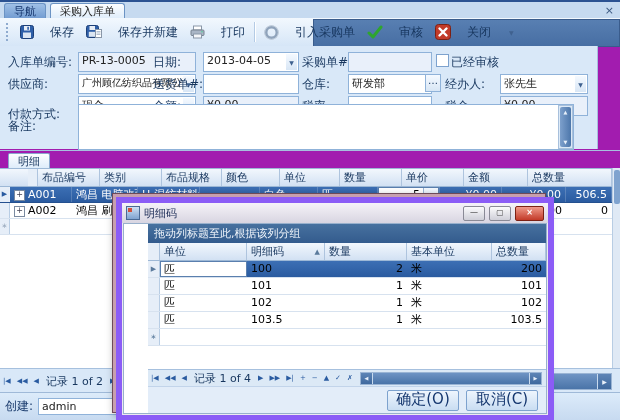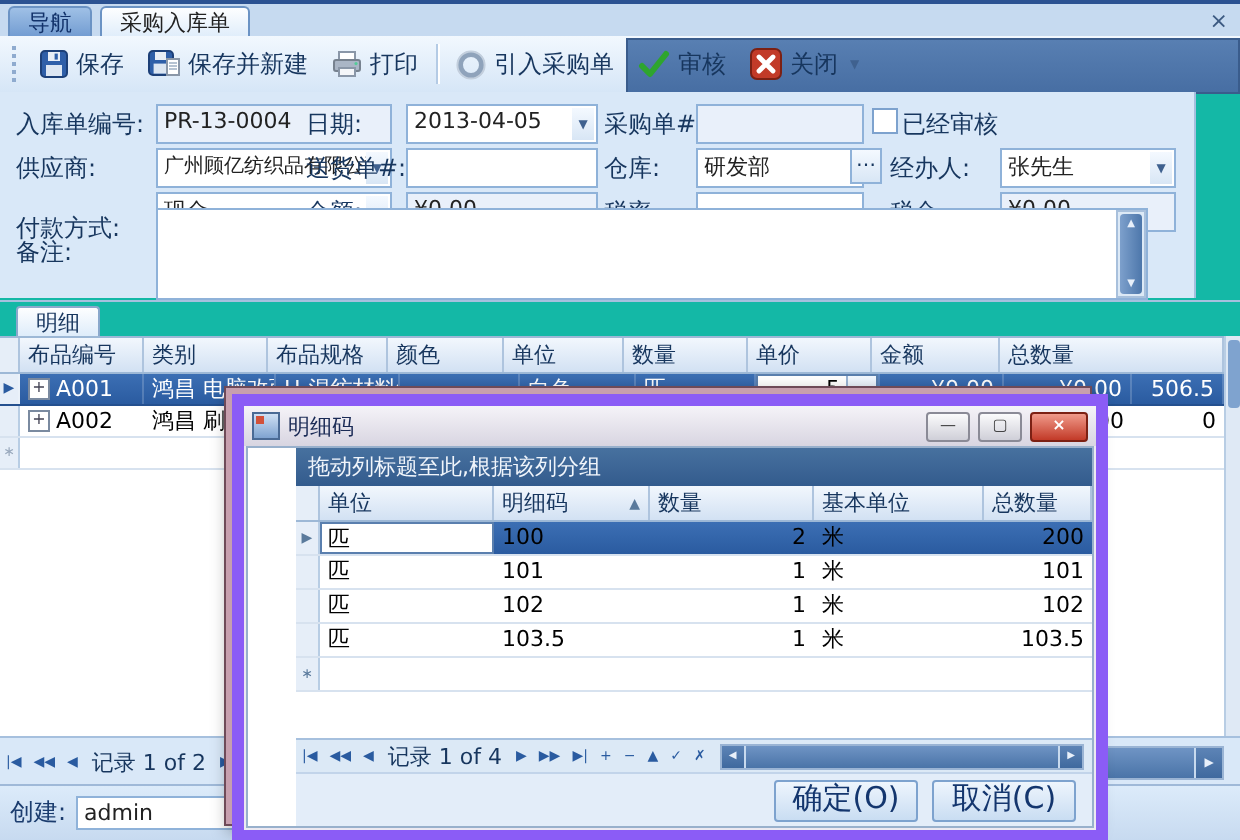--- a/index.html
+++ b/index.html
@@ -5,7 +5,7 @@
   html,body{margin:0;padding:0;}
   #app{position:relative;width:620px;height:420px;overflow:hidden;
        font-family:"DejaVu Sans","Liberation Sans",sans-serif;font-size:12px;
-       background:#14b8a6;color:#1b3c6e;text-decoration:underline;}
+       background:#a21caf;color:#1b3c6e;text-decoration:underline;}
   
   .tabstrip{position:absolute;left:0;top:0;width:620px;height:18px;
             background:#c6daf0;border-top:2px solid #2b5292;display:flex;align-items:flex-end;}

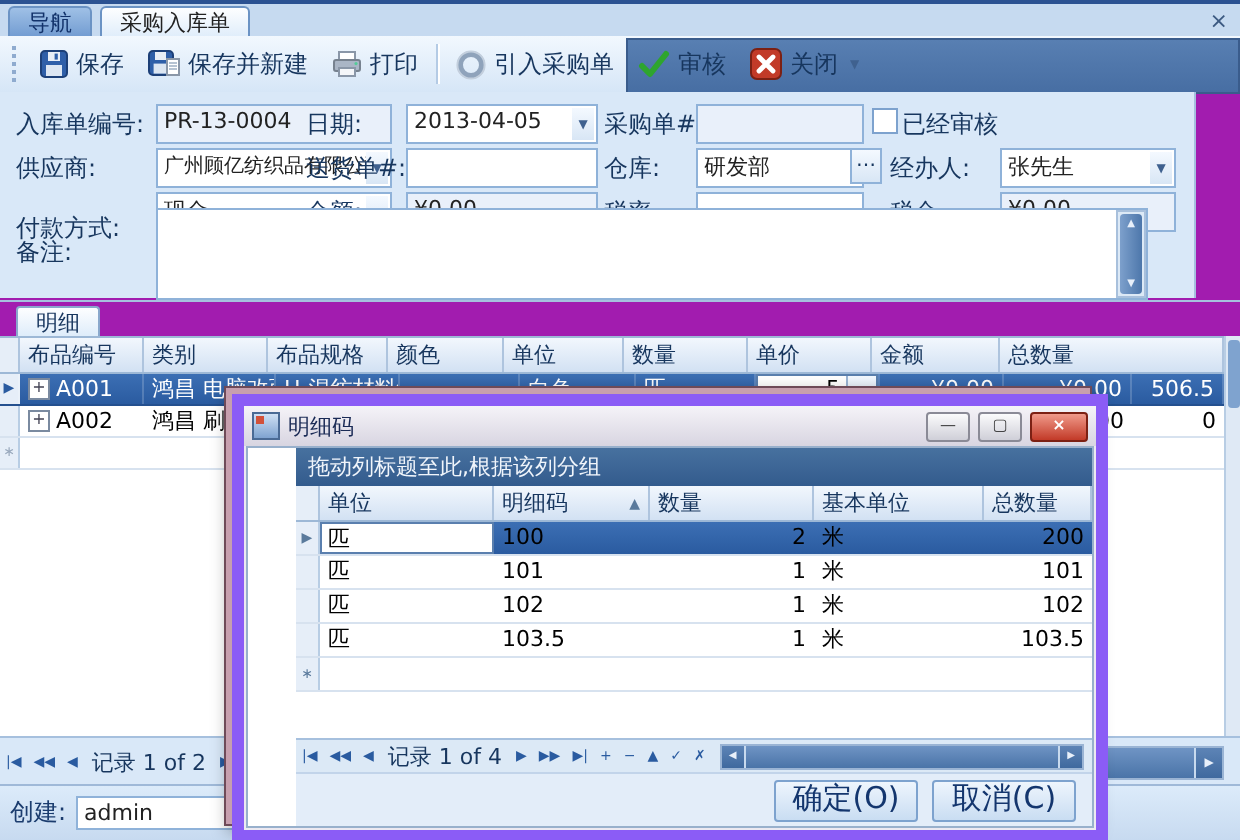--- a/index.html
+++ b/index.html
@@ -23,7 +23,7 @@
            background:linear-gradient(#587fb2,#476ea3);border:1px solid #3a5c8c;}
   .tb-inner{position:absolute;left:0;top:0;height:28px;display:flex;align-items:center;padding-left:3px;}
   .grip{width:3px;height:18px;margin:0 3px;border-left:2px dotted #8fabcf;}
-  .tbtn{display:flex;align-items:center;gap:4px;padding:3px 6px;color:#17365e;font-size:12px;border-radius:2px;}
+  .tbtn{display:flex;align-items:center;gap:16px;padding:3px 6px;color:#17365e;font-size:12px;border-radius:2px;}
   .tsep{width:1px;height:20px;background:#b4cbe5;margin:0 3px;box-shadow:1px 0 0 #fff;}
   .caret{font-size:6px;color:#3f618f;margin-left:2px;}
   

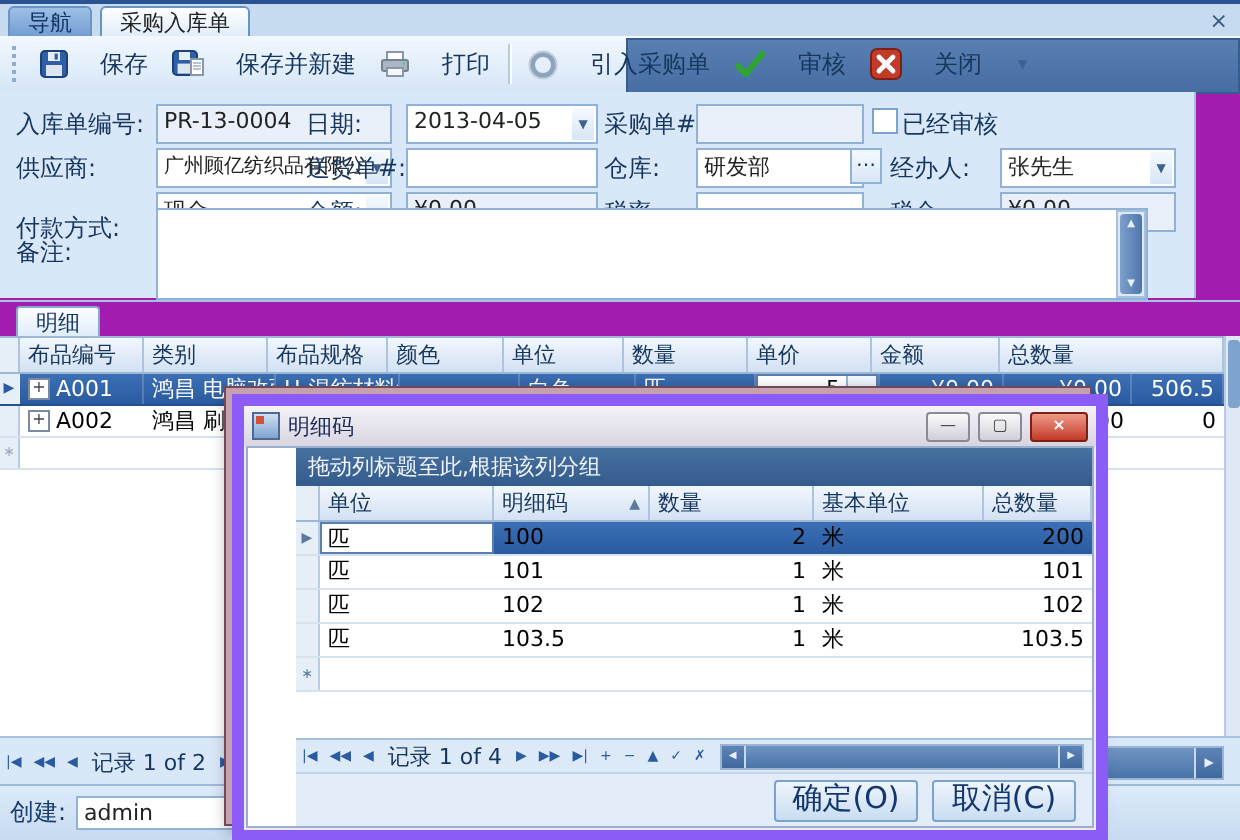--- a/index.html
+++ b/index.html
@@ -199,7 +199,7 @@
   <div class="formpanel">
 
     <span class="flabel" style="left:8px;top:8px">入库单编号:</span>
-    <div class="ffield ro" style="left:78px;top:6px;width:110px"><span>PR-13-0004</span></div>
+    <div class="ffield ro" style="left:78px;top:6px;width:110px"><span>PR-13-0005</span></div>
     <span class="flabel" style="left:153px;top:8px">日期:</span>
     <div class="ffield" style="left:203px;top:6px;width:88px"><span>2013-04-05</span><span class="dd">▼</span></div>
     <span class="flabel" style="left:302px;top:8px">采购单#:</span>

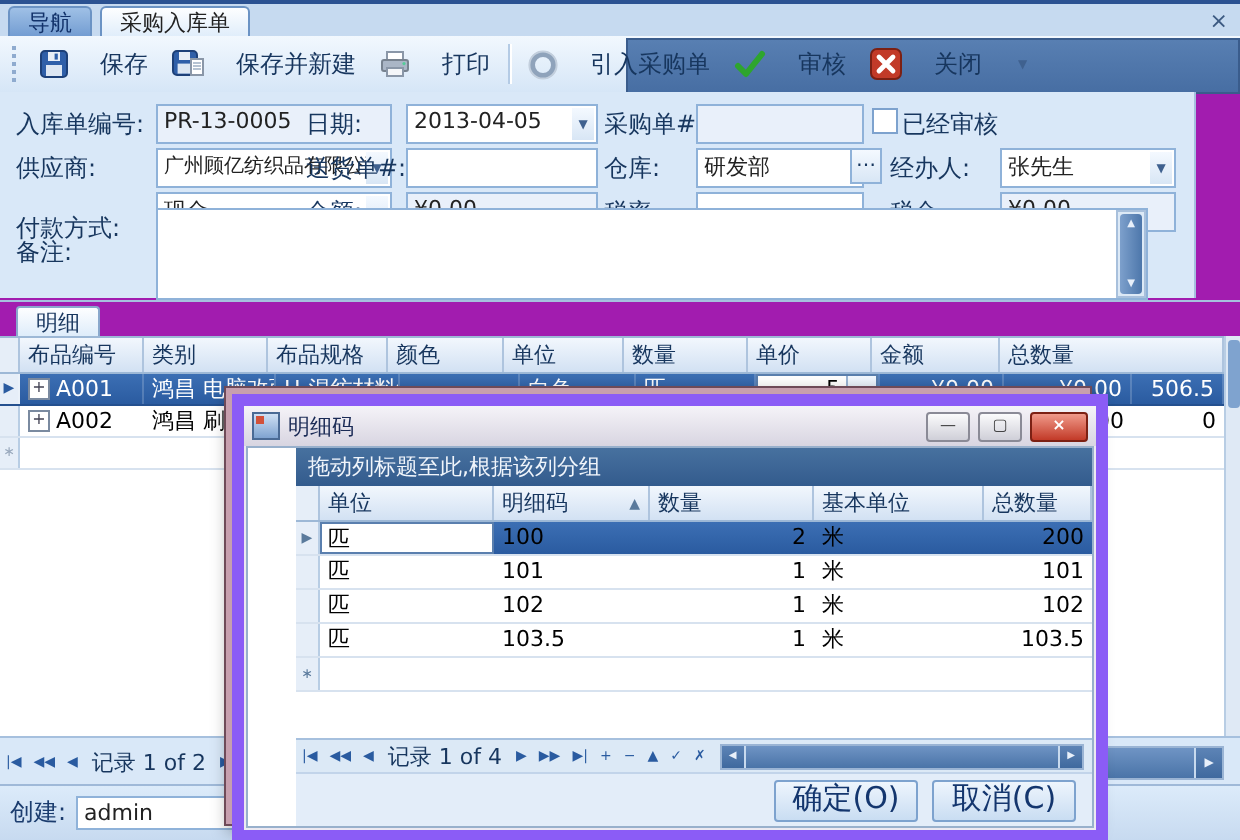--- a/index.html
+++ b/index.html
@@ -51,7 +51,7 @@
   .g-vscroll{position:absolute;left:612px;top:168px;width:8px;height:200px;background:#dfe9f5;border-left:1px solid #b8cde4;}
   .g-vthumb{position:absolute;left:1px;width:6px;top:2px;height:34px;background:#7fa3cf;border-radius:2px;}
   .grow{display:flex;height:15px;line-height:15px;font-size:11px;color:#000;border-bottom:1px solid #d7e2ef;}
-  .ghead{height:17px;line-height:17px;background:linear-gradient(#f2f7fd,#d2e1f3);color:#17365e;border-bottom:1px solid #9db8d6;}
+  .ghead{height:17px;line-height:17px;background:linear-gradient(#f2f7fd,#d2e1f3);color:#17365e;border-bottom:1px solid #9db8d6;padding-left:28px;}
   .ghead .gc{border-right:1px solid #aec4de;}
   .gc{padding:0 4px;overflow:hidden;white-space:nowrap;box-sizing:border-box;}
   .gind{width:10px;flex:none;background:#e6eef8;border-right:1px solid #b8cde4;padding:0;text-align:center;font-size:7px;color:#5a7a9c;}

